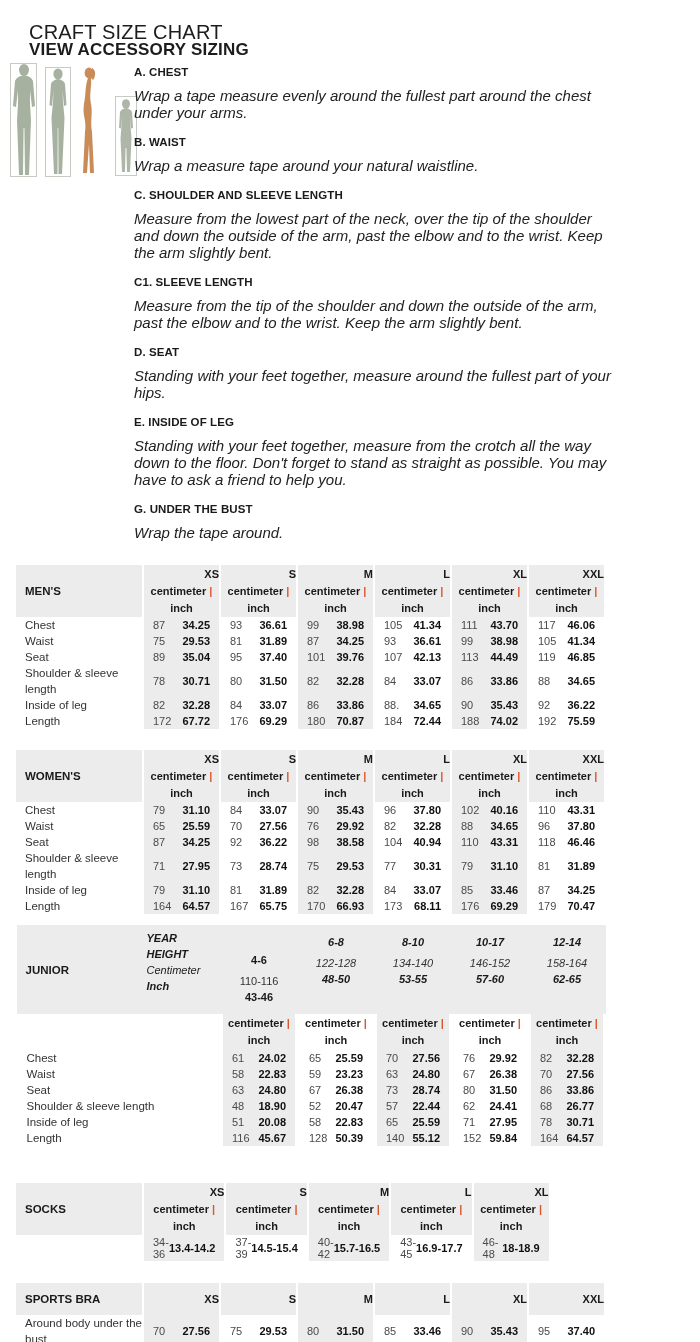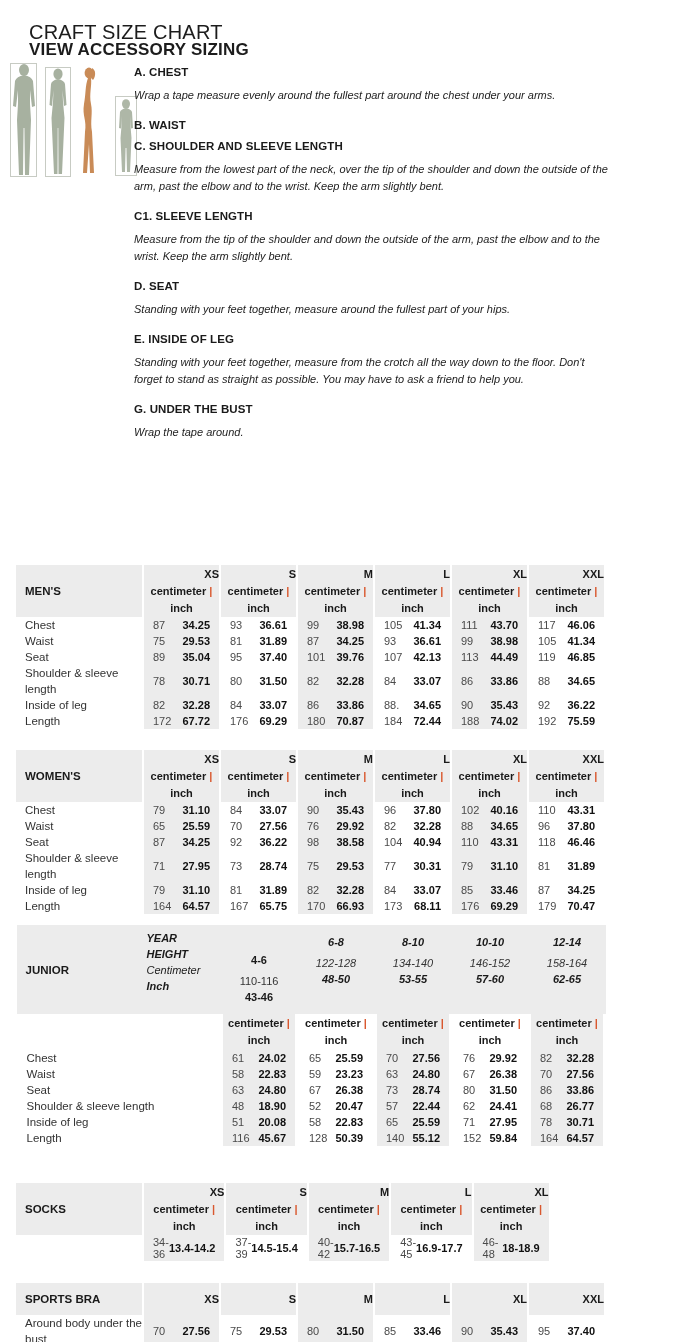--- a/index.html
+++ b/index.html
@@ -13,7 +13,7 @@
 
   .guide{position:absolute;left:134px;top:66px;width:480px;}
   .sec h3{font-size:11.5px;font-weight:700;margin:0 0 9px 0;color:#1a1a1a;letter-spacing:.1px;}
-  .sec p{font-size:11px;font-style:italic;font-weight:400;line-height:17px;margin:0 0 15px 0;color:#222;}
+  .sec p{font-size:15px;font-style:italic;font-weight:400;line-height:17px;margin:0 0 15px 0;color:#222;}
 
   .tbl{position:absolute;left:14px;}
   #t-mens{top:565px}

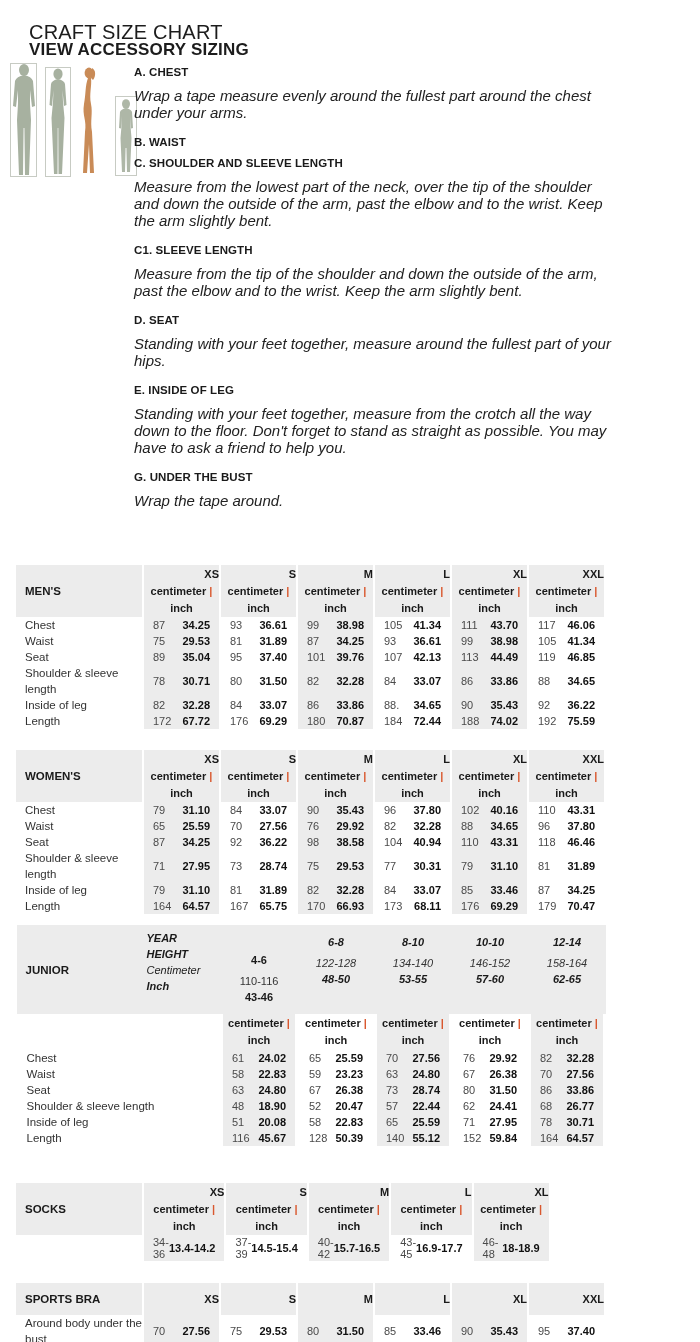--- a/index.html
+++ b/index.html
@@ -95,6 +95,7 @@
     </section>
     <section class="sec">
       <h3>B. WAIST</h3>
+      <p>Wrap a measure tape around your natural waistline.</p>
     </section>
     <section class="sec">
       <h3>C. SHOULDER AND SLEEVE LENGTH</h3>

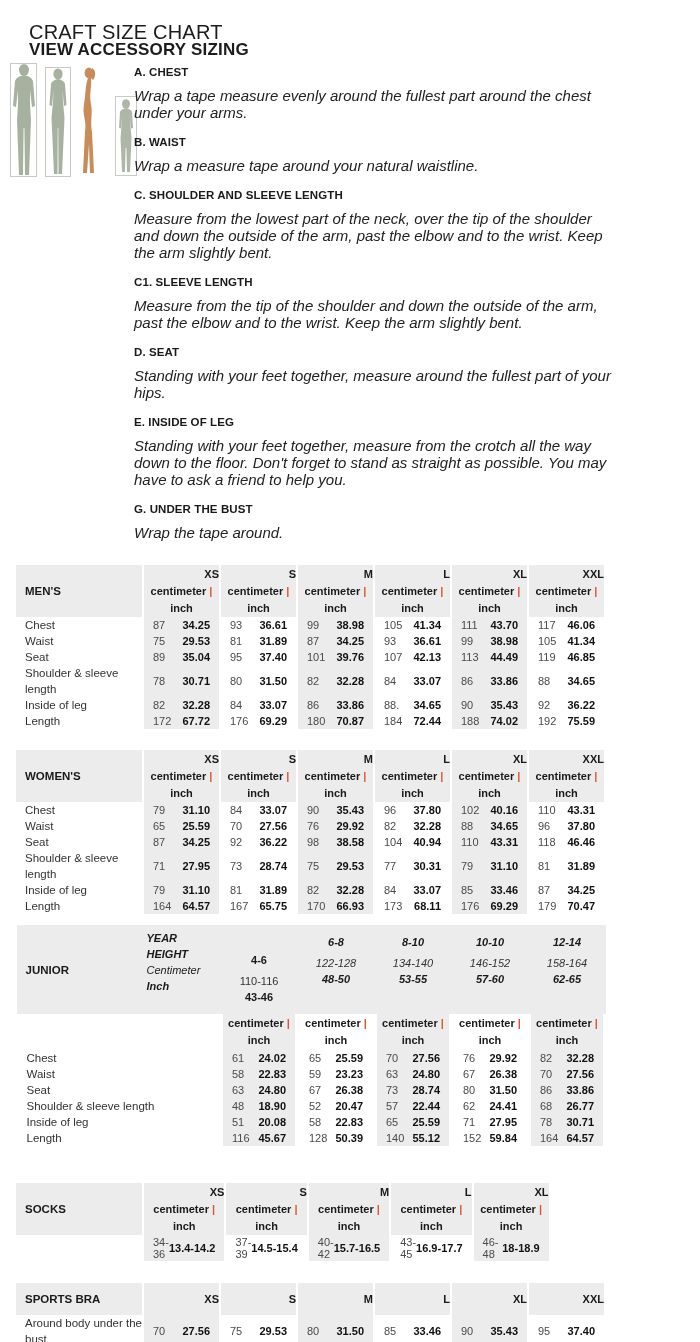--- a/index.html
+++ b/index.html
@@ -719,7 +719,7 @@
               <div class="jin">53-55</div>
             </th>
             <th class="g jcol">
-              <div class="jage">10-10</div>
+              <div class="jage">10-17</div>
               <div class="jcm">146-152</div>
               <div class="jin">57-60</div>
             </th>

